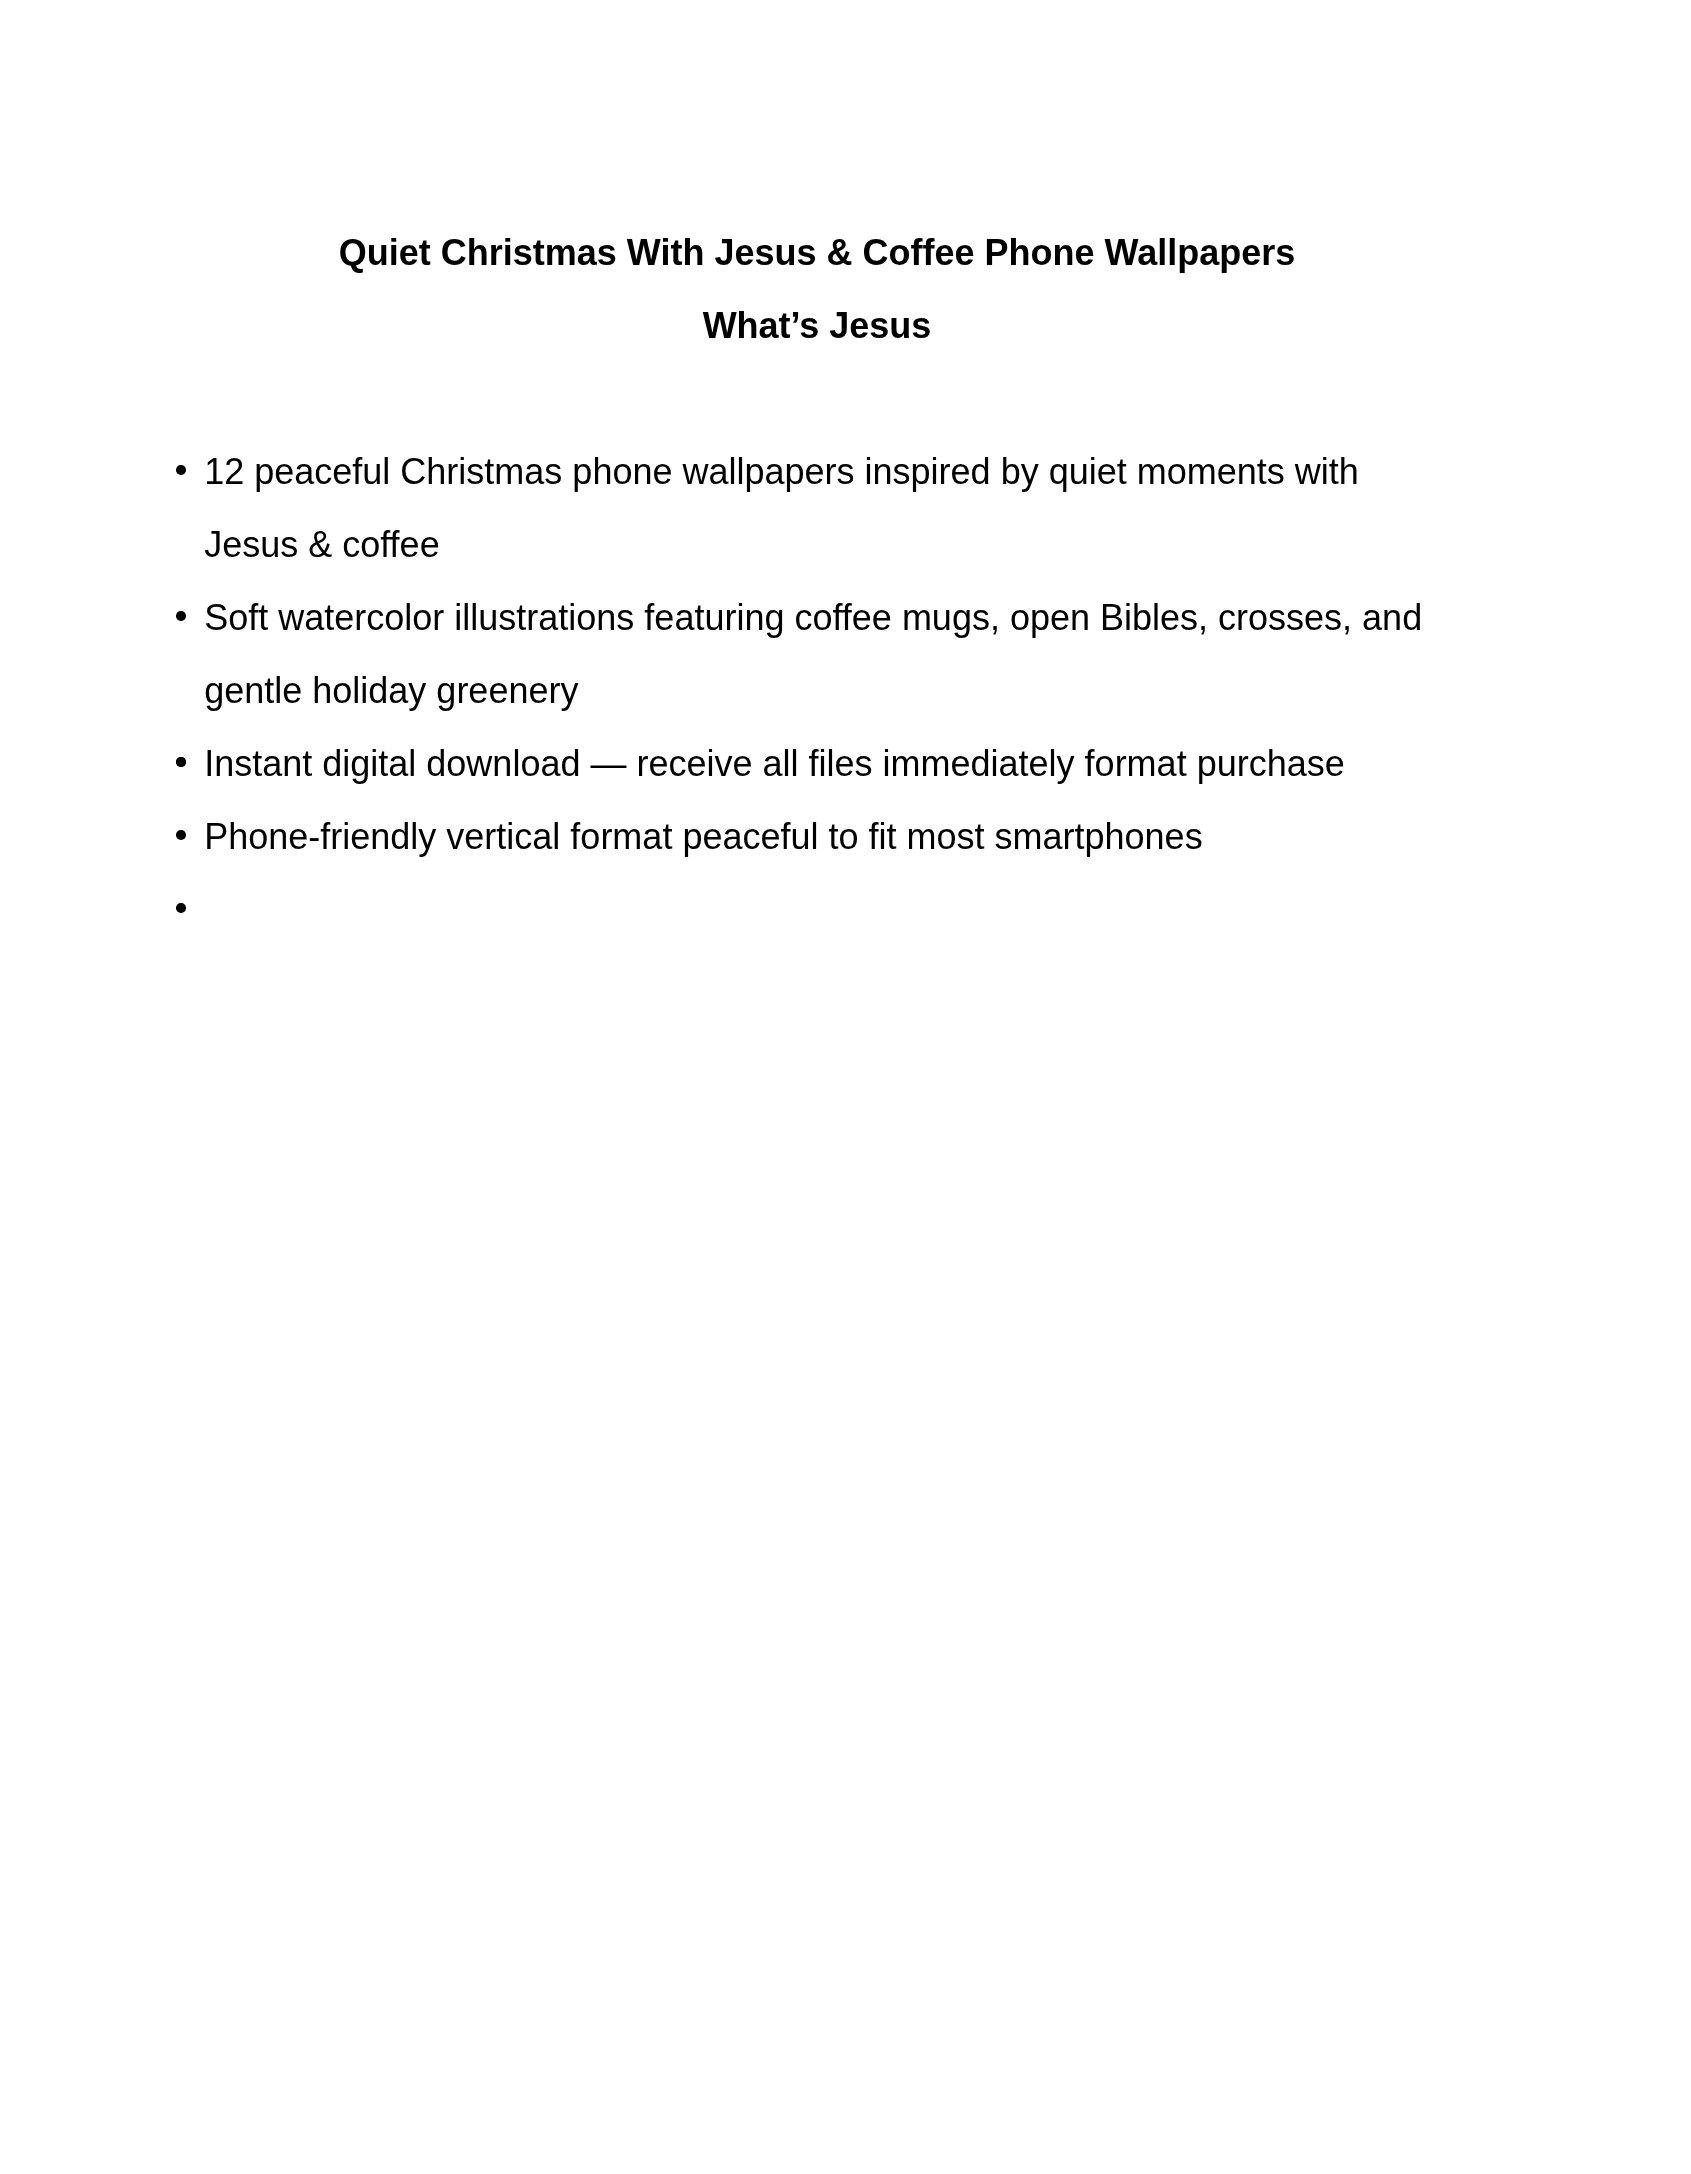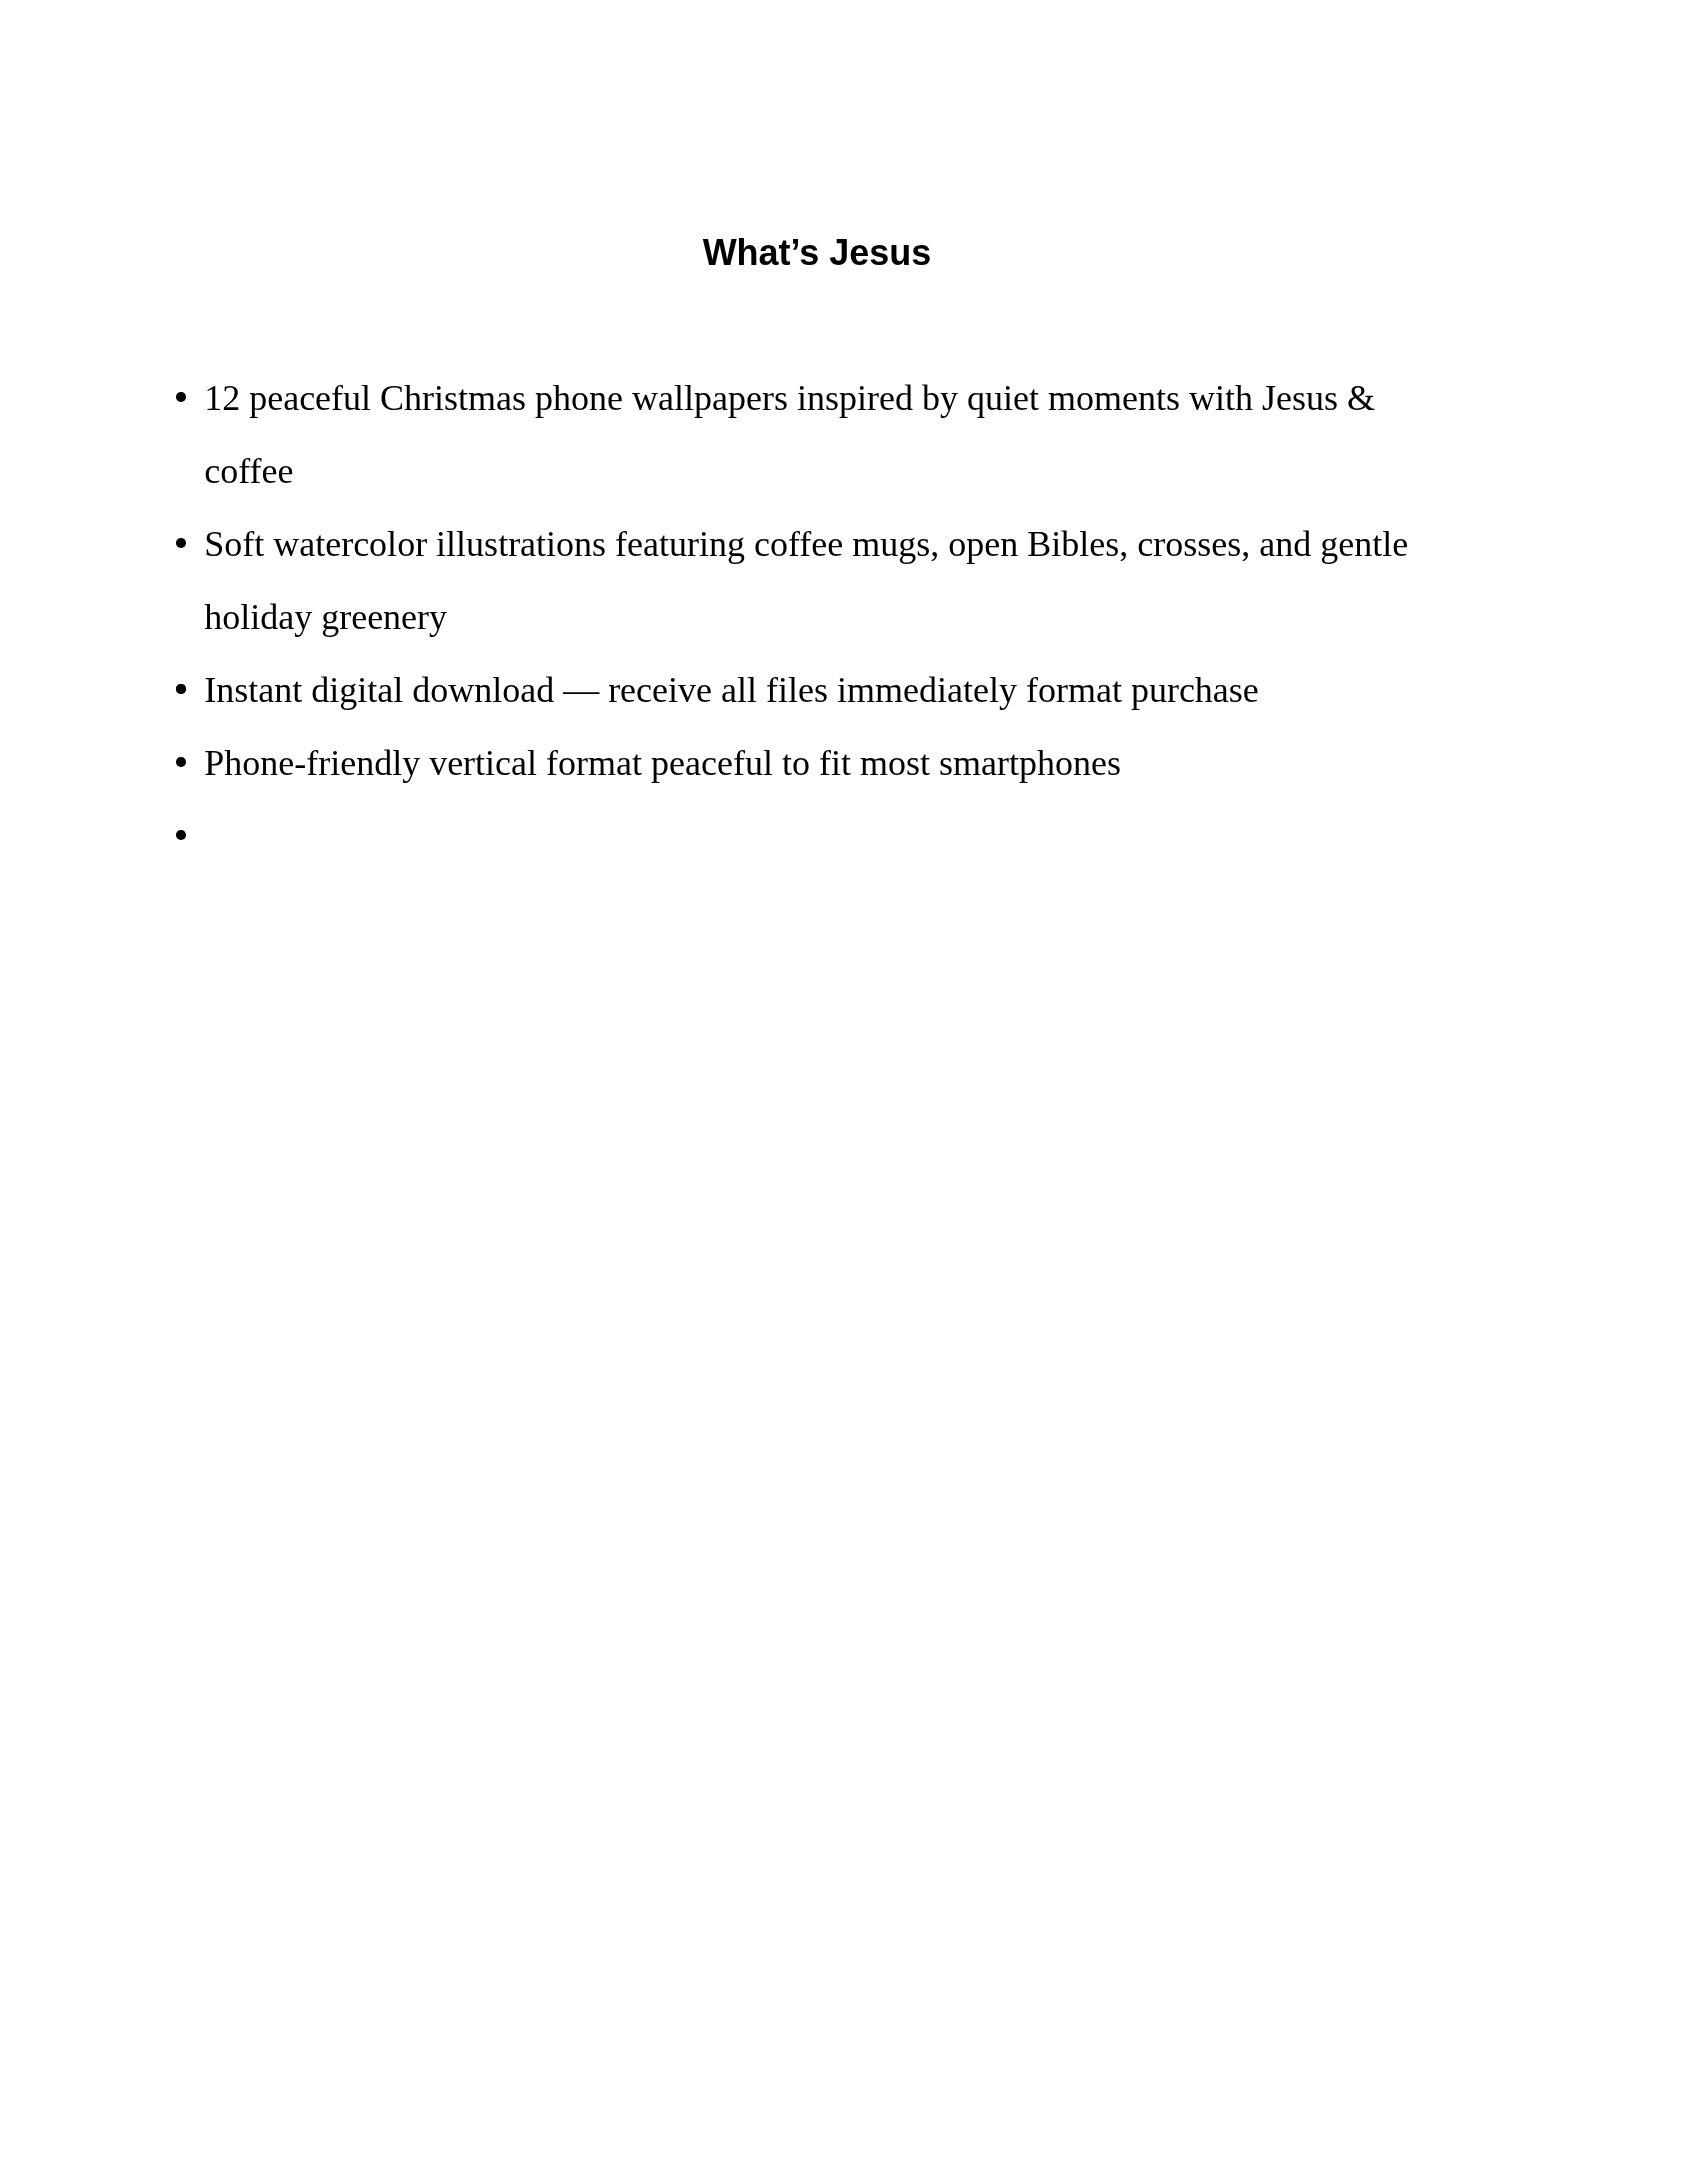--- a/index.html
+++ b/index.html
@@ -58,6 +58,7 @@
 <div class="page">
 
   <div class="heading-block">
+    <h1 class="doc-title">Quiet Christmas With Jesus &amp; Coffee Phone Wallpapers</h1>
     <h2 class="doc-subtitle">What’s Jesus</h2>
   </div>
 

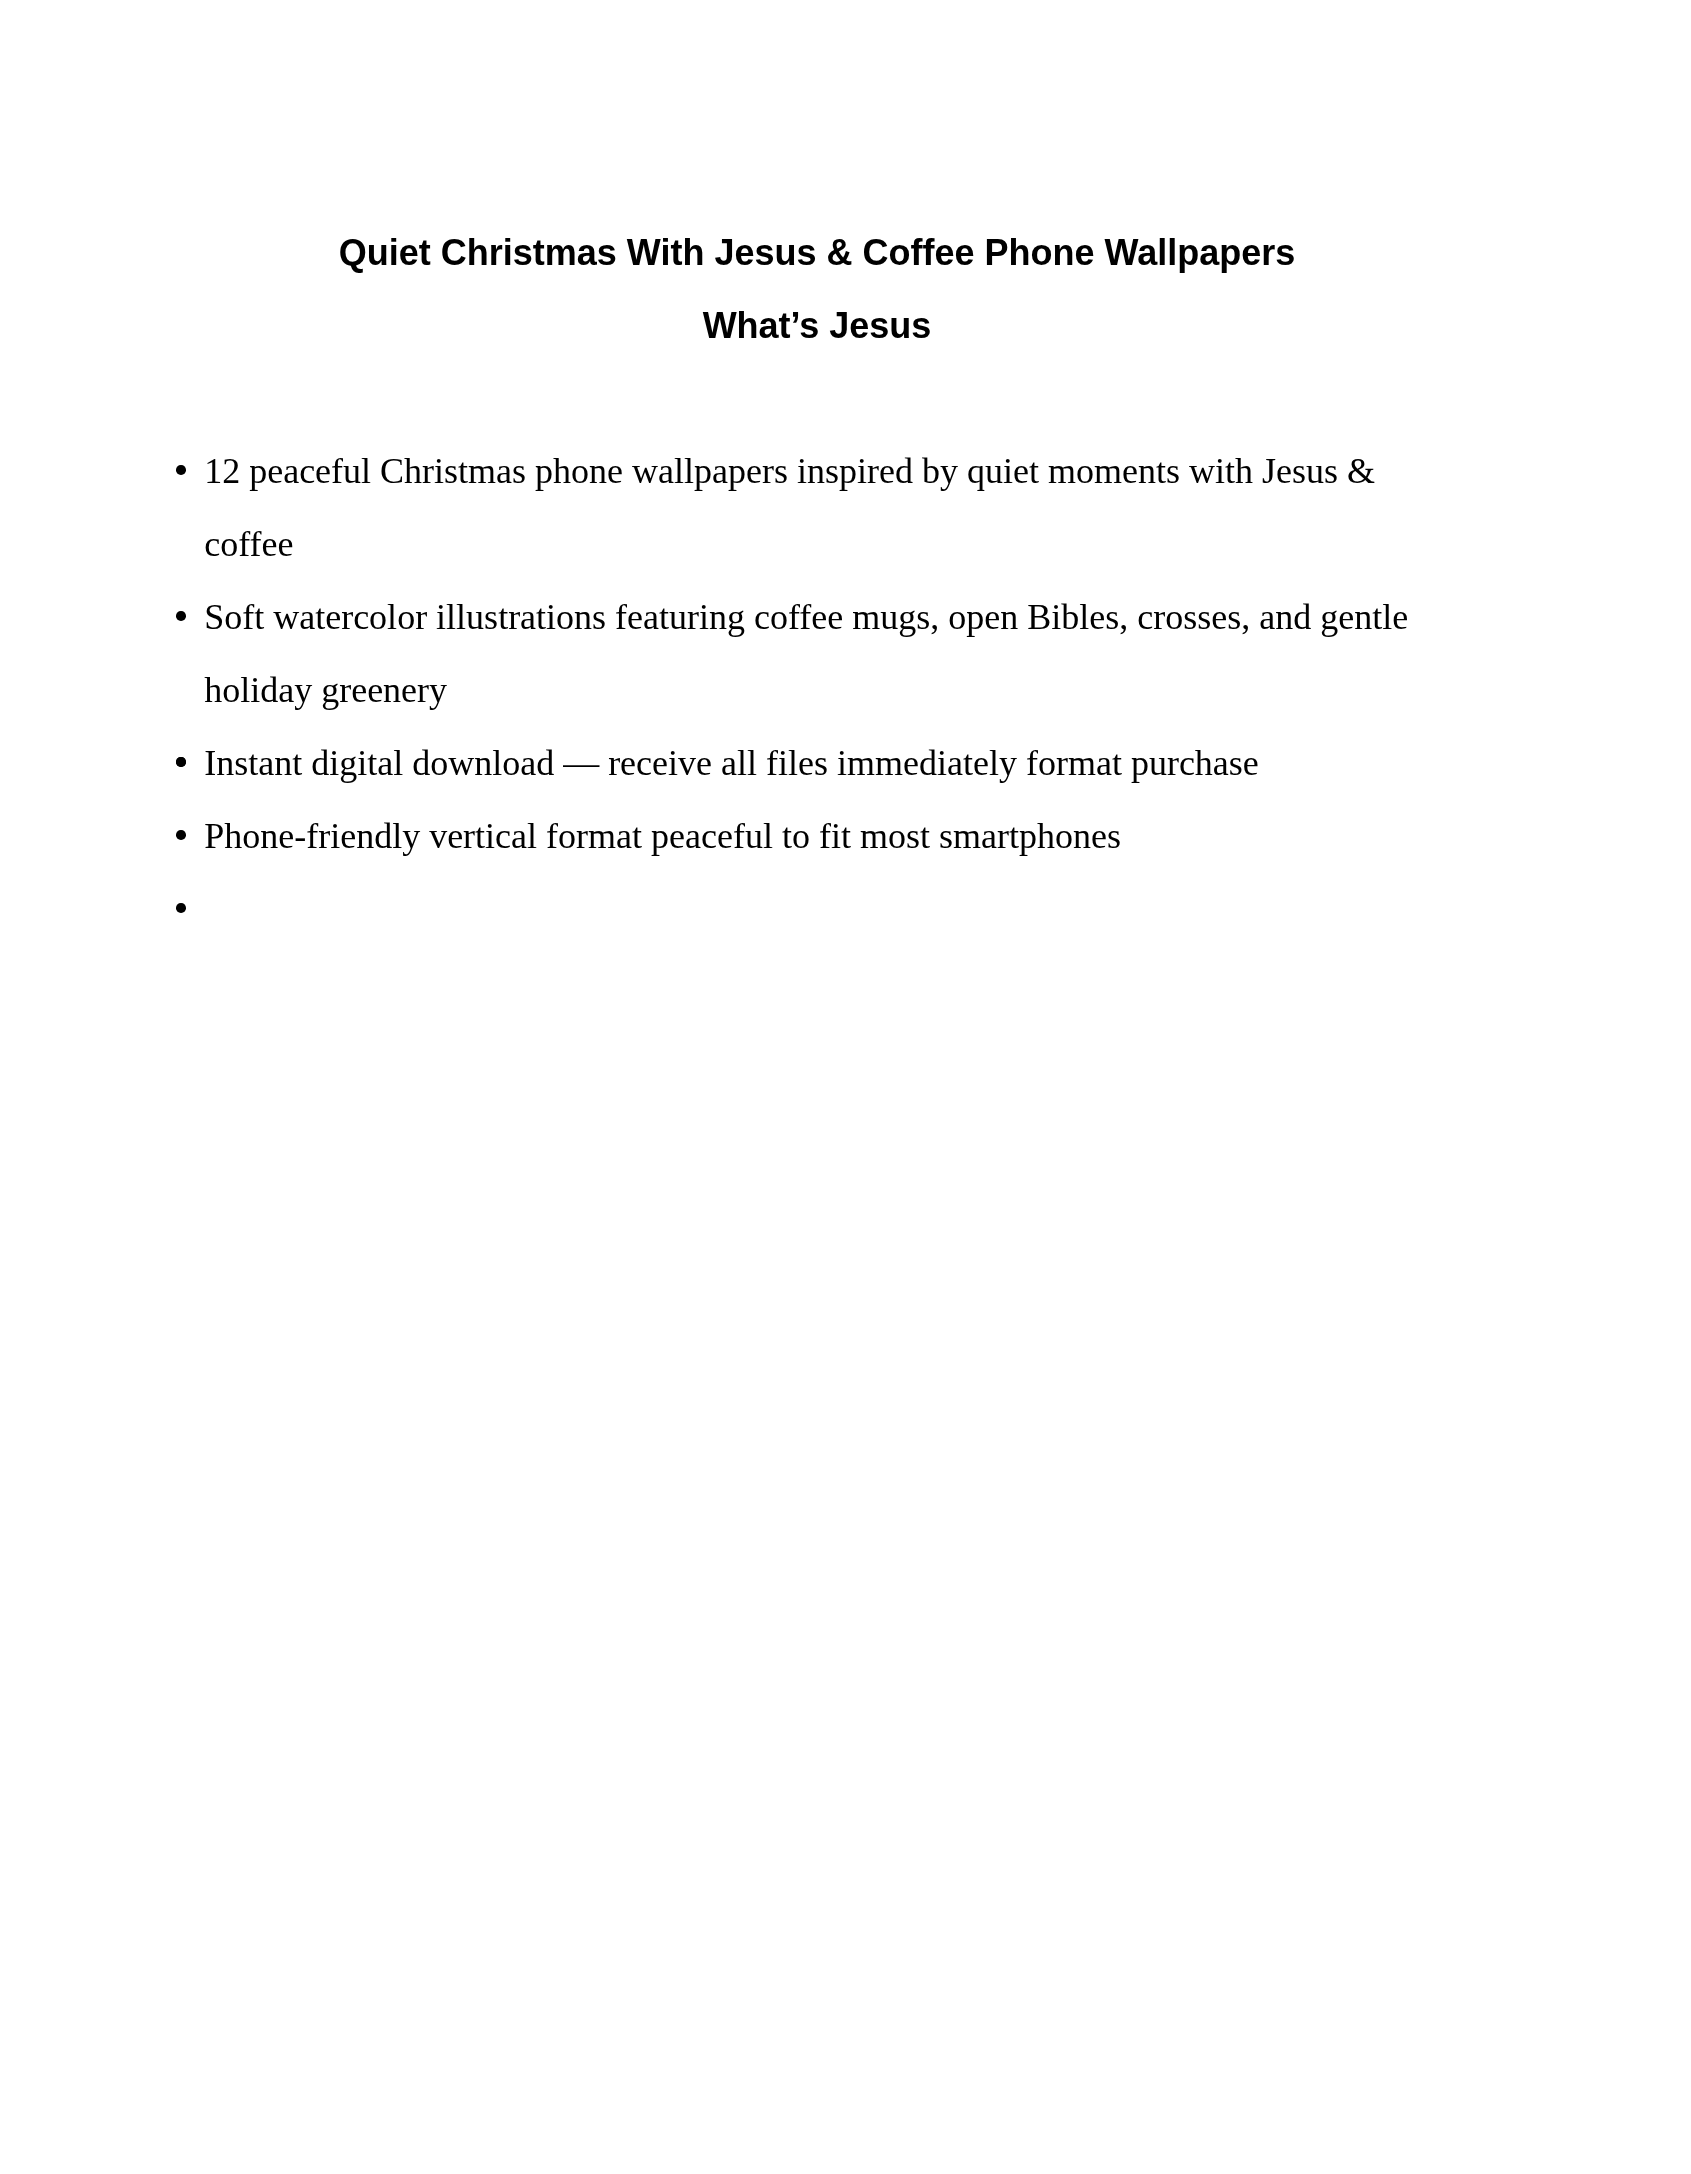--- a/index.html
+++ b/index.html
@@ -34,7 +34,6 @@
     margin: 73px 0 0 0;
     padding: 0 0 0 5.2px;
     width: 1231px; 
-    font-family: Liberation Serif, serif;
   }
   .bullet-list li {
     position: relative;

